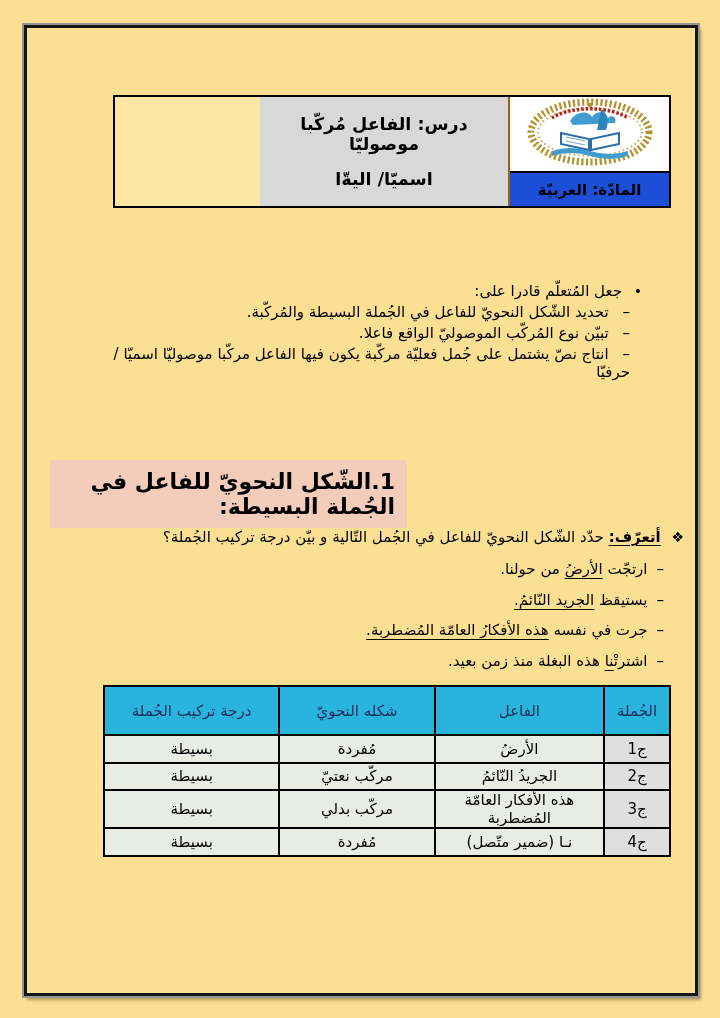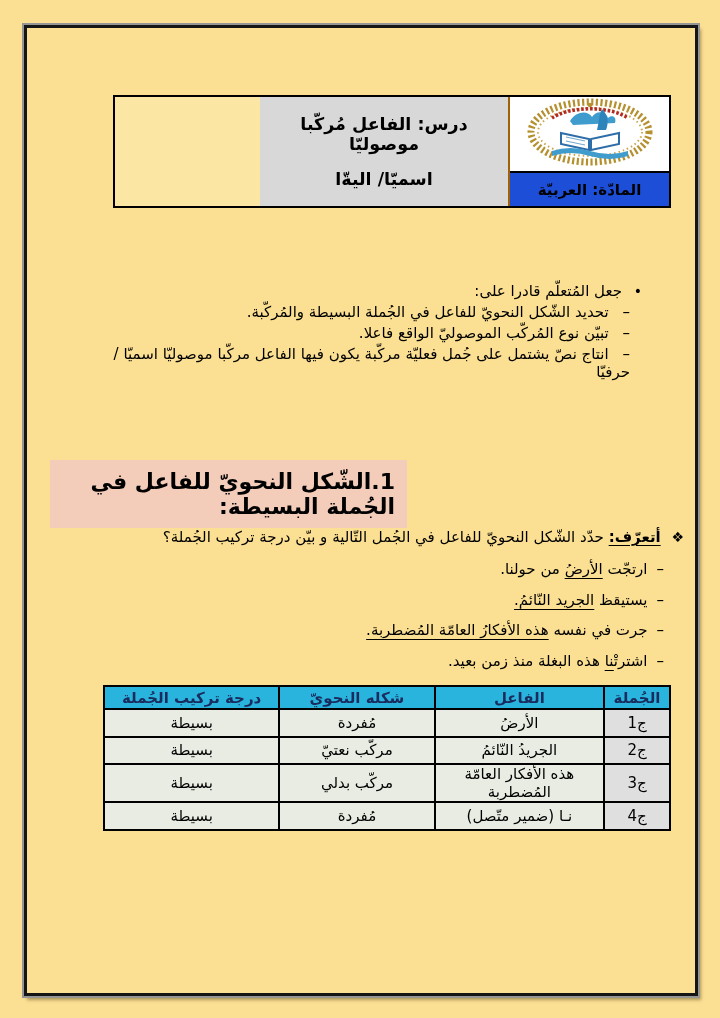--- a/index.html
+++ b/index.html
@@ -78,8 +78,8 @@
   }
   .data-table th, .data-table td { border:2px solid #000; padding:0 4px; }
   .data-table th {
-    background:#29b4dd; color:#1a2c5e; font-weight:bold;
-    height:23px; font-size:15px;
+    background:#29b4dd; color:#1a2c5e; font-weight:normal;
+    height:49px; font-size:15px;
   }
   .data-table td { height:27.5px; background:#e9ece2; }
   .data-table td.num { background:#dfdfdf;text-align:center; }

